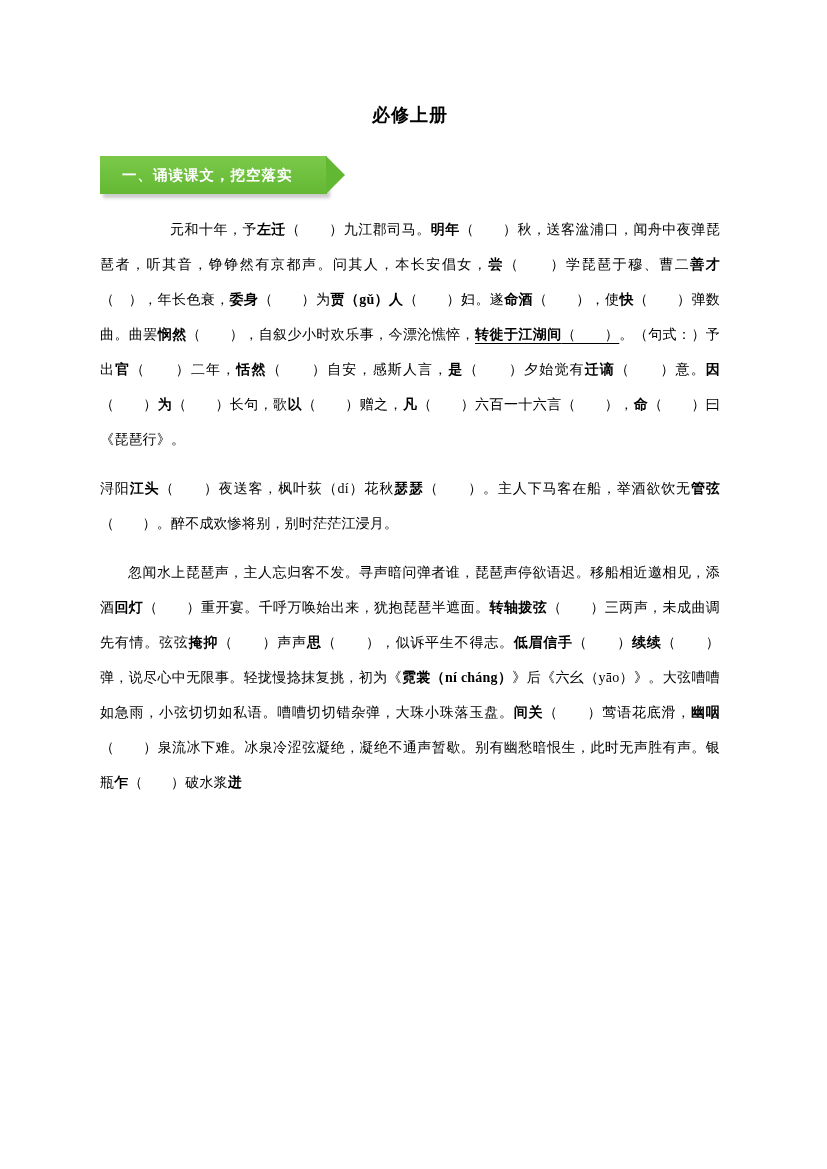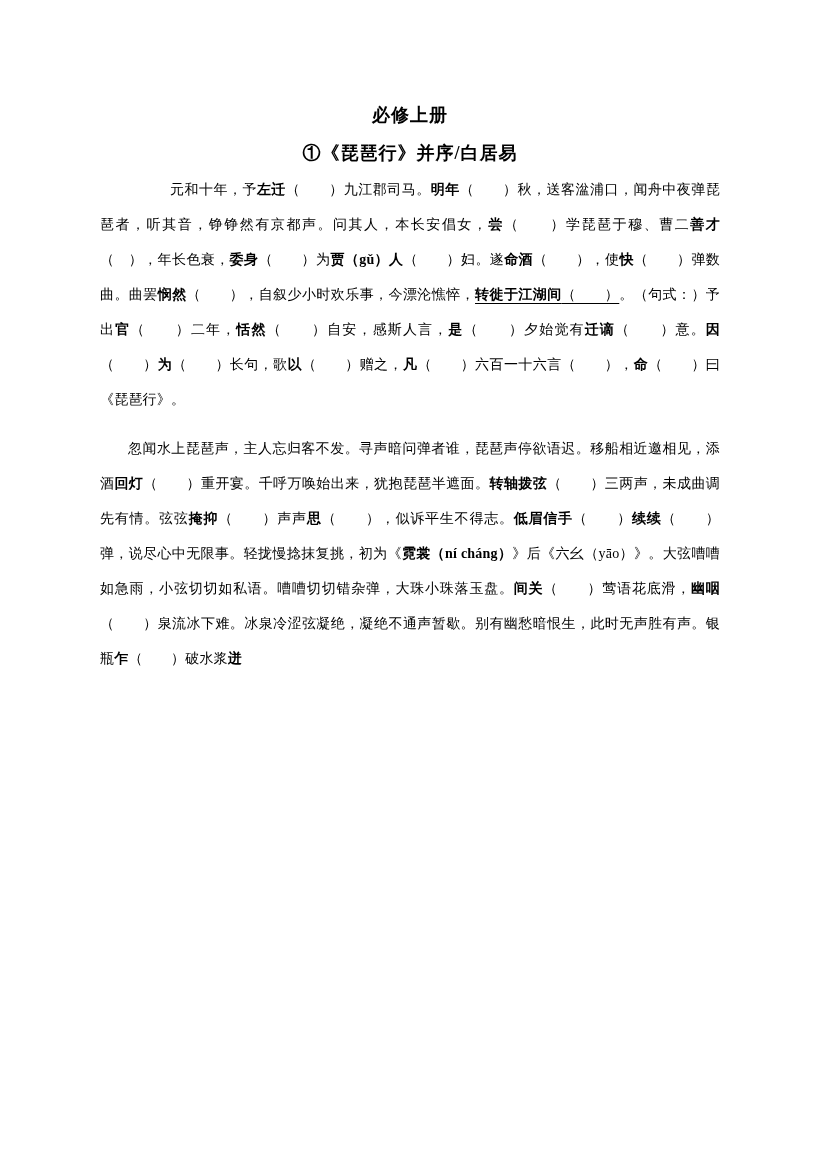--- a/index.html
+++ b/index.html
@@ -103,7 +103,6 @@
 
     <div class="title-block">
       <span class="title-line">必修上册</span>
-      <span class="title-line">①《琵琶行》并序/白居易</span>
     </div>
 
 

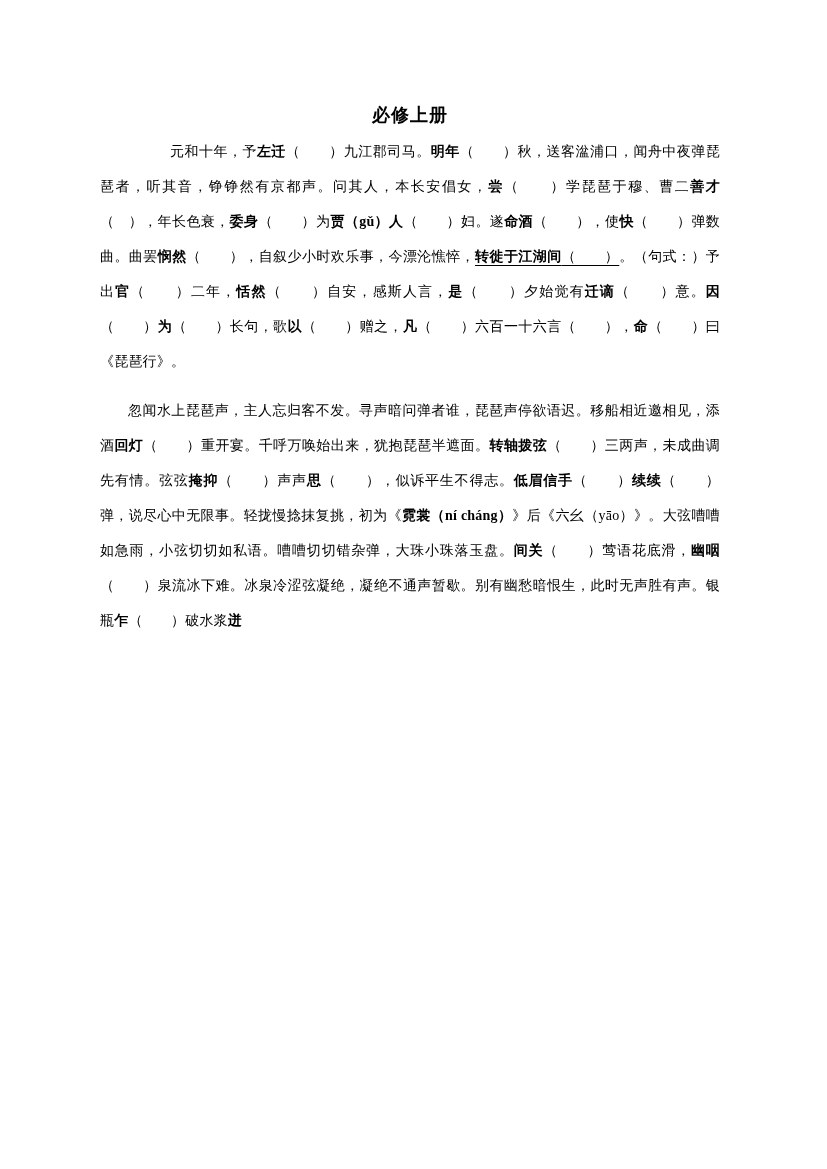--- a/index.html
+++ b/index.html
@@ -105,6 +105,11 @@
       <span class="title-line">必修上册</span>
     </div>
 
+    <div class="banner-wrap">
+      <div class="banner">
+        <span>一、诵读课文，挖空落实</span>
+      </div>
+    </div>
 
     <p class="para indent-big"><span>元和十年，予</span><span class="b">左迁</span><span>（　　）九江郡司马。</span><span class="b">明年</span><span>（　　）秋，送客湓浦口，闻舟中夜弹琵琶者，听其音，铮铮然有京都声。问其人，本长安倡女，</span><span class="b">尝</span><span>（　　）学琵琶于穆、曹二</span><span class="b">善才</span><span>（　），年长色衰，</span><span class="b">委身</span><span>（　　）为</span><span class="b">贾（gǔ）人</span><span>（　　）妇。遂</span><span class="b">命酒</span><span>（　　），使</span><span class="b">快</span><span>（　　）弹数曲。曲罢</span><span class="b">悯然</span><span>（　　），自叙少小时欢乐事，今漂沦憔悴，</span><span class="b u">转徙于江湖间</span><span class="u">（　　）</span><span>。（句式：）予出</span><span class="b">官</span><span>（　　）二年，</span><span class="b">恬然</span><span>（　　）自安，感斯人言，</span><span class="b">是</span><span>（　　）夕始觉有</span><span class="b">迁谪</span><span>（　　）意。</span><span class="b">因</span><span>（　　）</span><span class="b">为</span><span>（　　）长句，歌</span><span class="b">以</span><span>（　　）赠之，</span><span class="b">凡</span><span>（　　）六百一十六言（　　），</span><span class="b">命</span><span>（　　）曰《琵琶行》。</span></p>
 

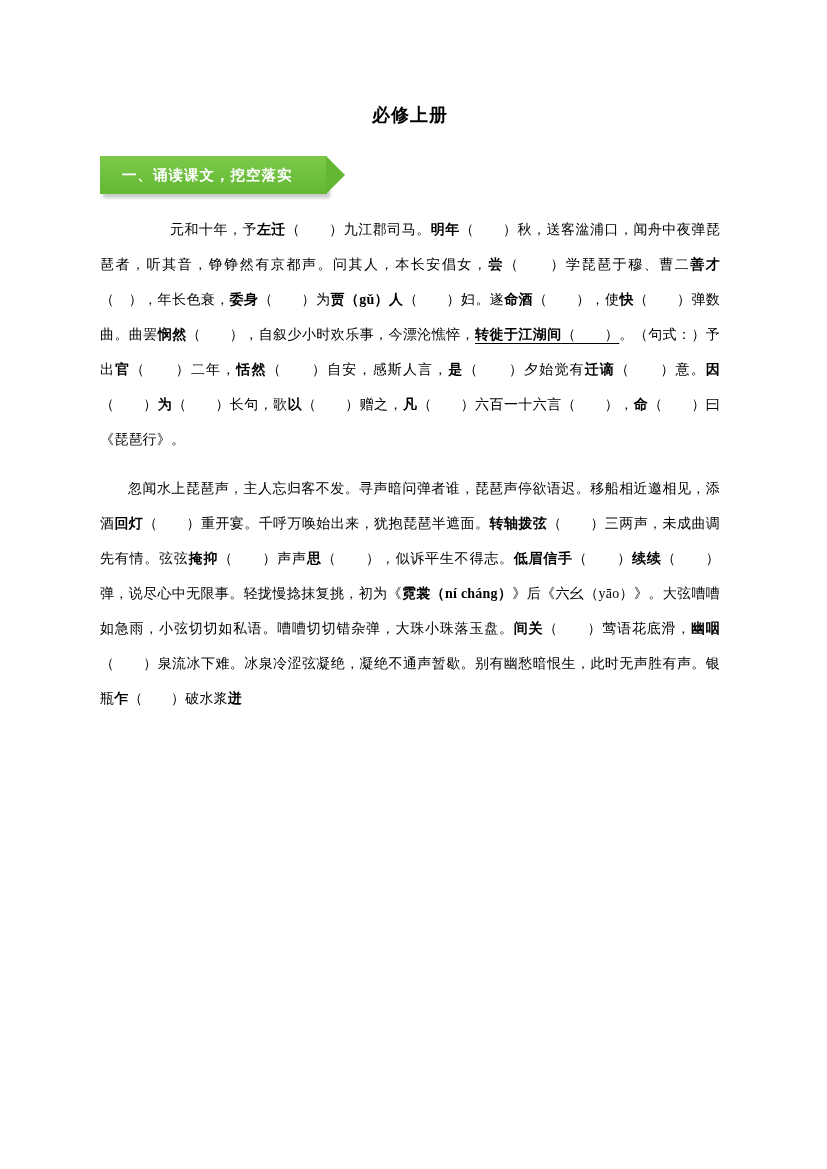--- a/index.html
+++ b/index.html
@@ -113,6 +113,7 @@
 
     <p class="para indent-big"><span>元和十年，予</span><span class="b">左迁</span><span>（　　）九江郡司马。</span><span class="b">明年</span><span>（　　）秋，送客湓浦口，闻舟中夜弹琵琶者，听其音，铮铮然有京都声。问其人，本长安倡女，</span><span class="b">尝</span><span>（　　）学琵琶于穆、曹二</span><span class="b">善才</span><span>（　），年长色衰，</span><span class="b">委身</span><span>（　　）为</span><span class="b">贾（gǔ）人</span><span>（　　）妇。遂</span><span class="b">命酒</span><span>（　　），使</span><span class="b">快</span><span>（　　）弹数曲。曲罢</span><span class="b">悯然</span><span>（　　），自叙少小时欢乐事，今漂沦憔悴，</span><span class="b u">转徙于江湖间</span><span class="u">（　　）</span><span>。（句式：）予出</span><span class="b">官</span><span>（　　）二年，</span><span class="b">恬然</span><span>（　　）自安，感斯人言，</span><span class="b">是</span><span>（　　）夕始觉有</span><span class="b">迁谪</span><span>（　　）意。</span><span class="b">因</span><span>（　　）</span><span class="b">为</span><span>（　　）长句，歌</span><span class="b">以</span><span>（　　）赠之，</span><span class="b">凡</span><span>（　　）六百一十六言（　　），</span><span class="b">命</span><span>（　　）曰《琵琶行》。</span></p>
 
+    <p class="para"><span>浔阳</span><span class="b">江头</span><span>（　　）夜送客，枫叶荻（dí）花秋</span><span class="b">瑟瑟</span><span>（　　）。主人下马客在船，举酒欲饮无</span><span class="b">管弦</span><span>（　　）。醉不成欢惨将别，别时茫茫江浸月。</span></p>
 
     <p class="para indent2"><span>忽闻水上琵琶声，主人忘归客不发。寻声暗问弹者谁，琵琶声停欲语迟。移船相近邀相见，添酒</span><span class="b">回灯</span><span>（　　）重开宴。千呼万唤始出来，犹抱琵琶半遮面。</span><span class="b">转轴拨弦</span><span>（　　）三两声，未成曲调先有情。弦弦</span><span class="b">掩抑</span><span>（　　）声声</span><span class="b">思</span><span>（　　），似诉平生不得志。</span><span class="b">低眉信手</span><span>（　　）</span><span class="b">续续</span><span>（　　）弹，说尽心中无限事。轻拢慢捻抹复挑，初为《</span><span class="b">霓裳（ní cháng）</span><span>》后《六幺（yāo）》。大弦嘈嘈如急雨，小弦切切如私语。嘈嘈切切错杂弹，大珠小珠落玉盘。</span><span class="b">间关</span><span>（　　）莺语花底滑，</span><span class="b">幽咽</span><span>（　　）泉流冰下难。冰泉冷涩弦凝绝，凝绝不通声暂歇。别有幽愁暗恨生，此时无声胜有声。银瓶</span><span class="b">乍</span><span>（　　）破水浆</span><span class="b">迸</span></p>
 

